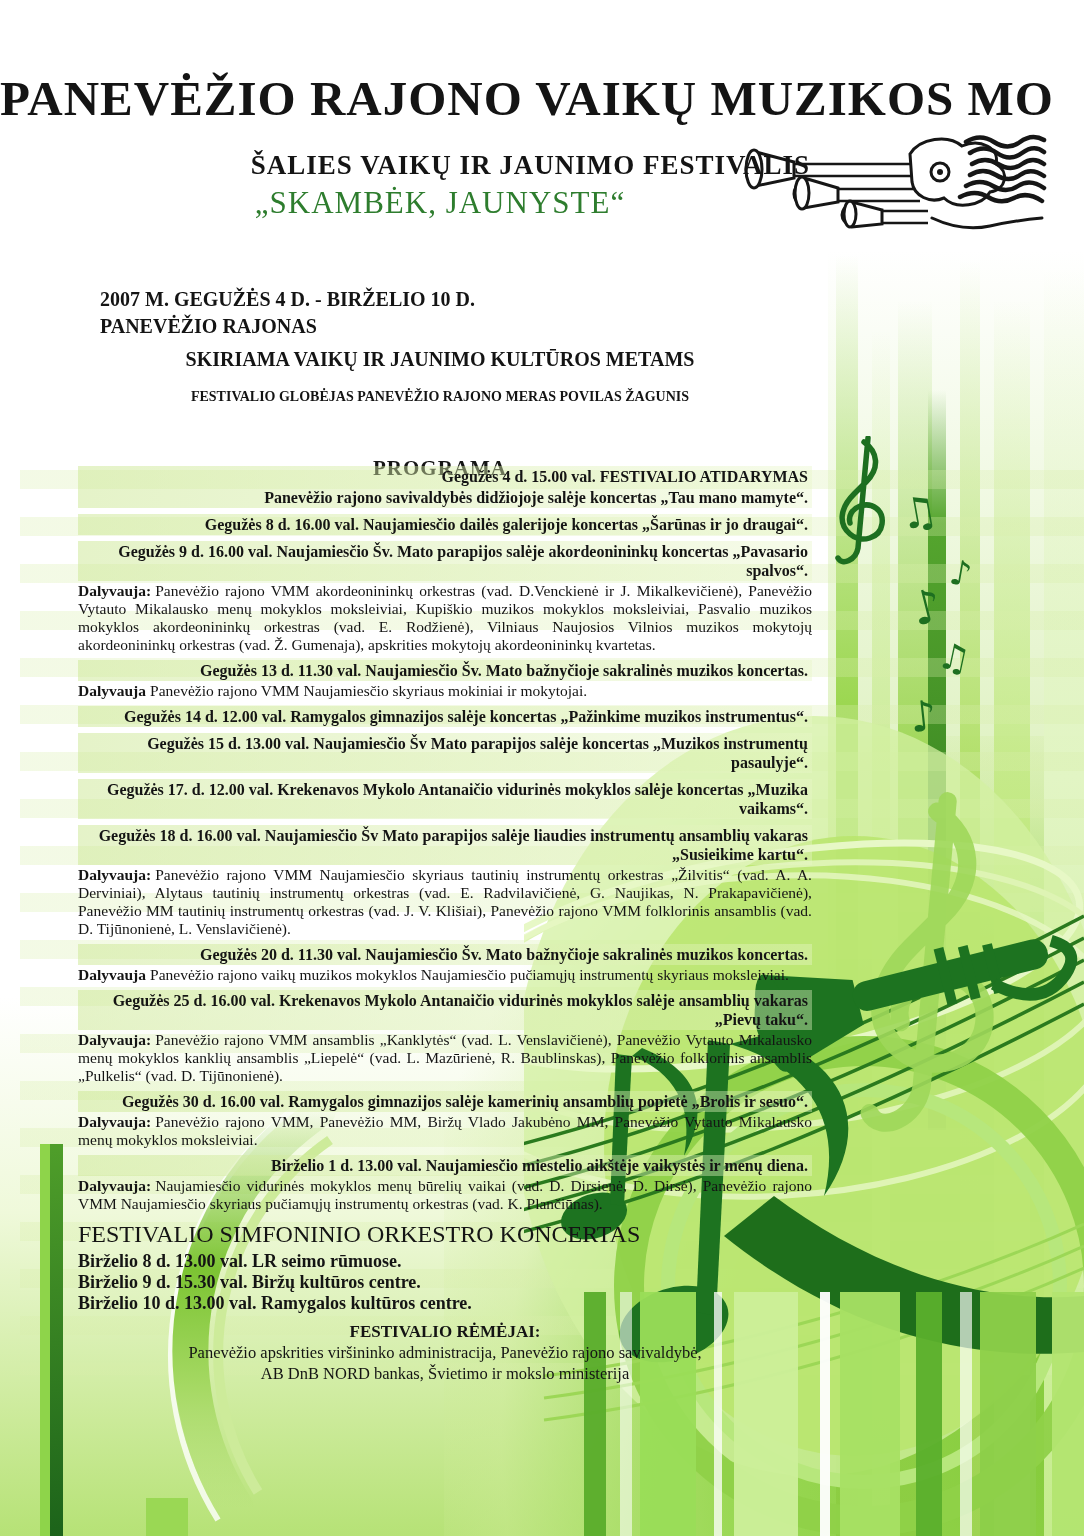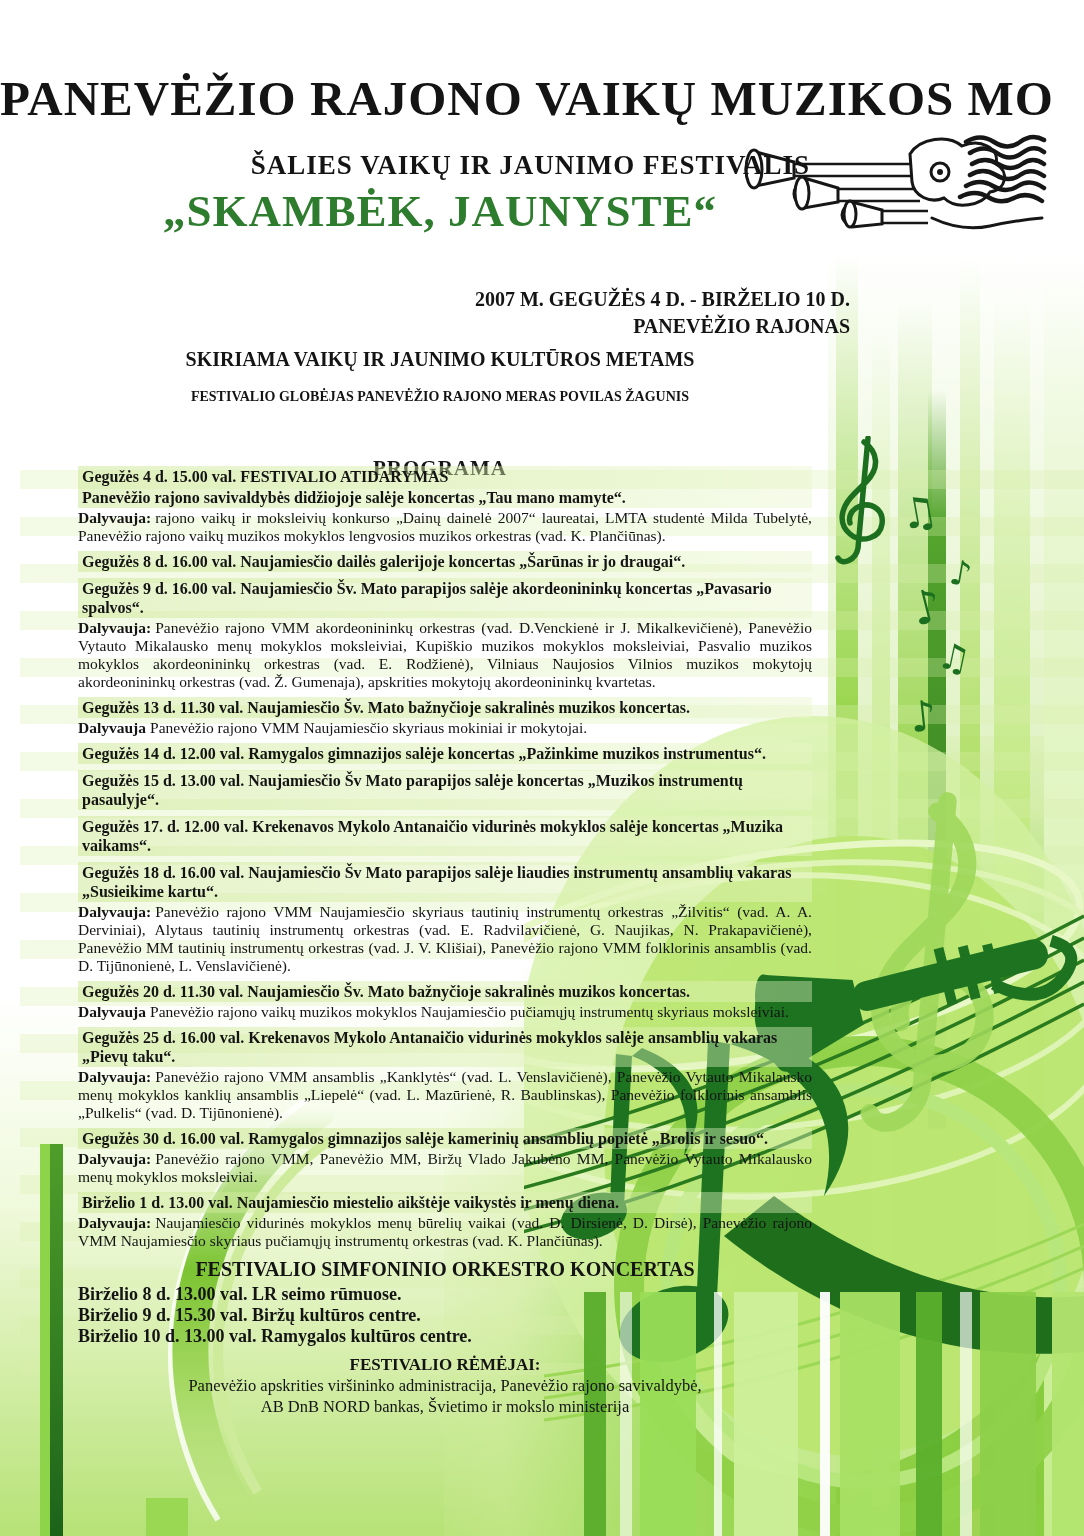--- a/index.html
+++ b/index.html
@@ -25,7 +25,7 @@
   .school-title{top:70px;left:0;width:940px;text-align:center;font-size:49px;font-weight:bold;letter-spacing:1px;white-space:nowrap}
   .title-gap{display:inline-block;width:46px}
   .fest-label{top:150px;left:70px;width:740px;text-align:right;font-size:27px;font-weight:bold;letter-spacing:1px}
-  .fest-name{top:185px;left:70px;width:740px;text-align:center;font-size:45px;font-weight:bold;letter-spacing:1px;color:#2e7d2e}
+  .fest-name{top:185px;left:70px;width:740px;text-align:center;font-size:31px;font-weight:normal;letter-spacing:1px;color:#2e7d2e}
   .date-block{top:286px;left:100px;width:750px;text-align:right;font-size:20px;font-weight:bold;line-height:27px}
   .dedication{top:348px;left:70px;width:740px;text-align:center;font-size:20px;font-weight:bold}
   .patron{top:389px;left:40px;width:800px;text-align:center;font-size:14px;font-weight:bold}

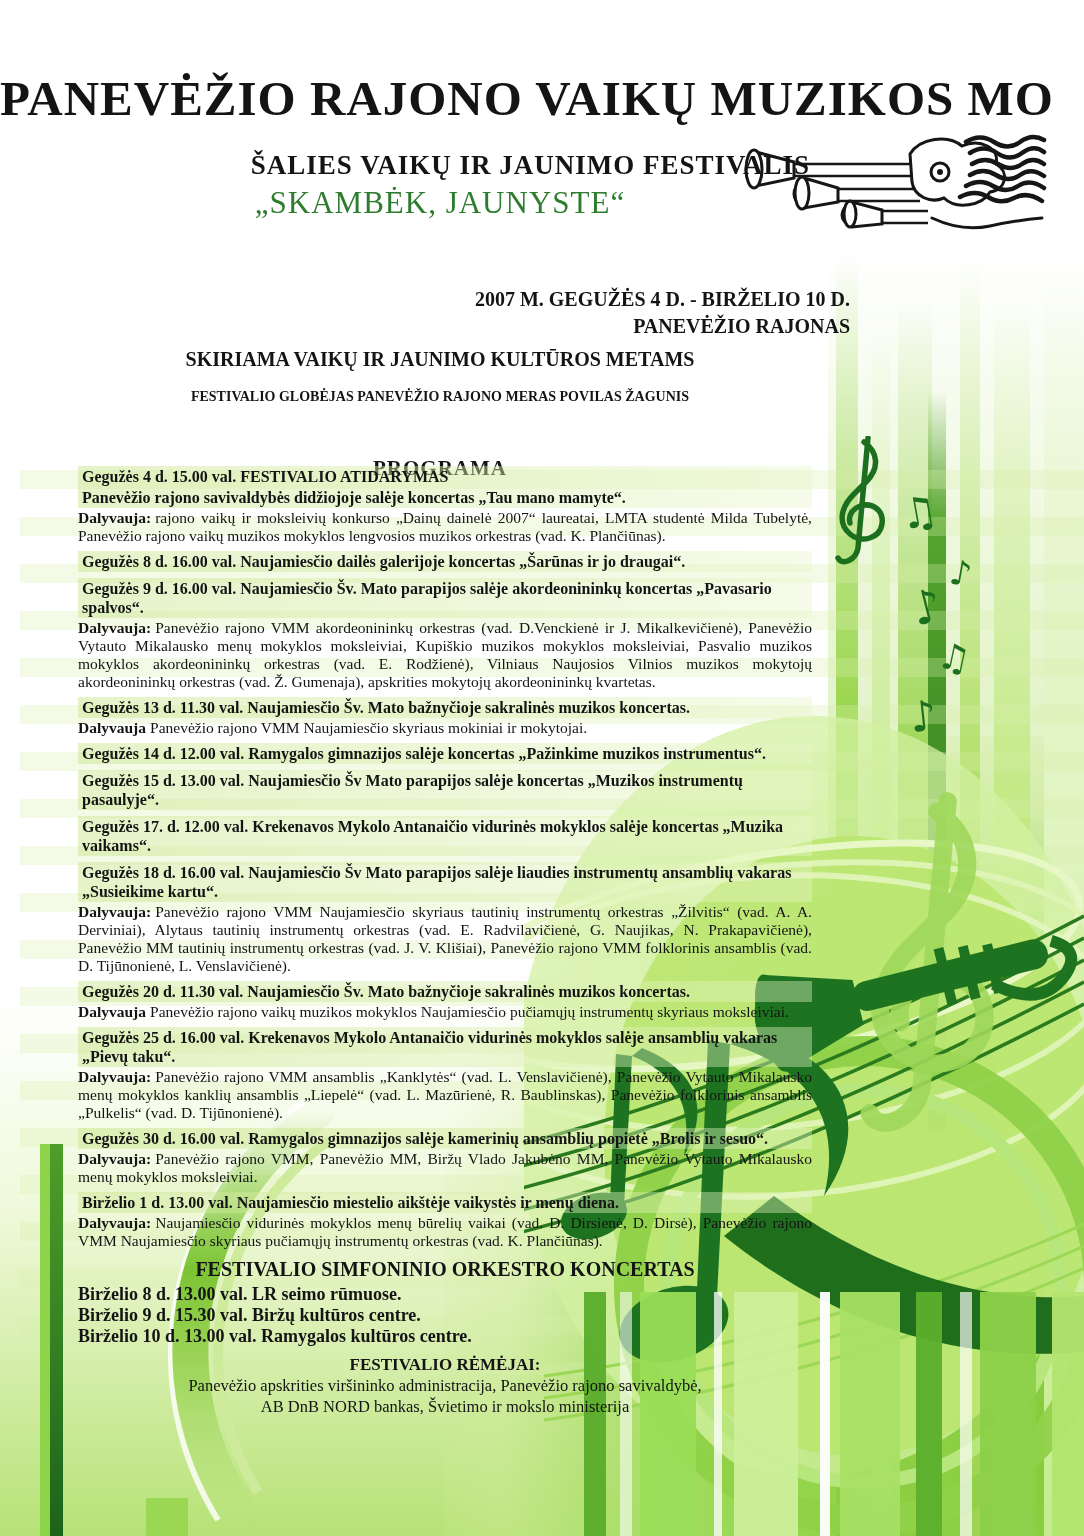--- a/index.html
+++ b/index.html
@@ -26,7 +26,7 @@
   .title-gap{display:inline-block;width:46px}
   .fest-label{top:150px;left:70px;width:740px;text-align:right;font-size:27px;font-weight:bold;letter-spacing:1px}
   .fest-name{top:185px;left:70px;width:740px;text-align:center;font-size:31px;font-weight:normal;letter-spacing:1px;color:#2e7d2e}
-  .date-block{top:286px;left:100px;width:750px;text-align:right;font-size:20px;font-weight:bold;line-height:27px}
+  .date-block{top:286px;left:100px;width:750px;text-align:left;font-size:20px;font-weight:bold;line-height:27px}
   .dedication{top:348px;left:70px;width:740px;text-align:center;font-size:20px;font-weight:bold}
   .patron{top:389px;left:40px;width:800px;text-align:center;font-size:14px;font-weight:bold}
   .program-title{top:456px;left:70px;width:740px;text-align:center;font-size:21px;font-weight:bold;letter-spacing:1px}

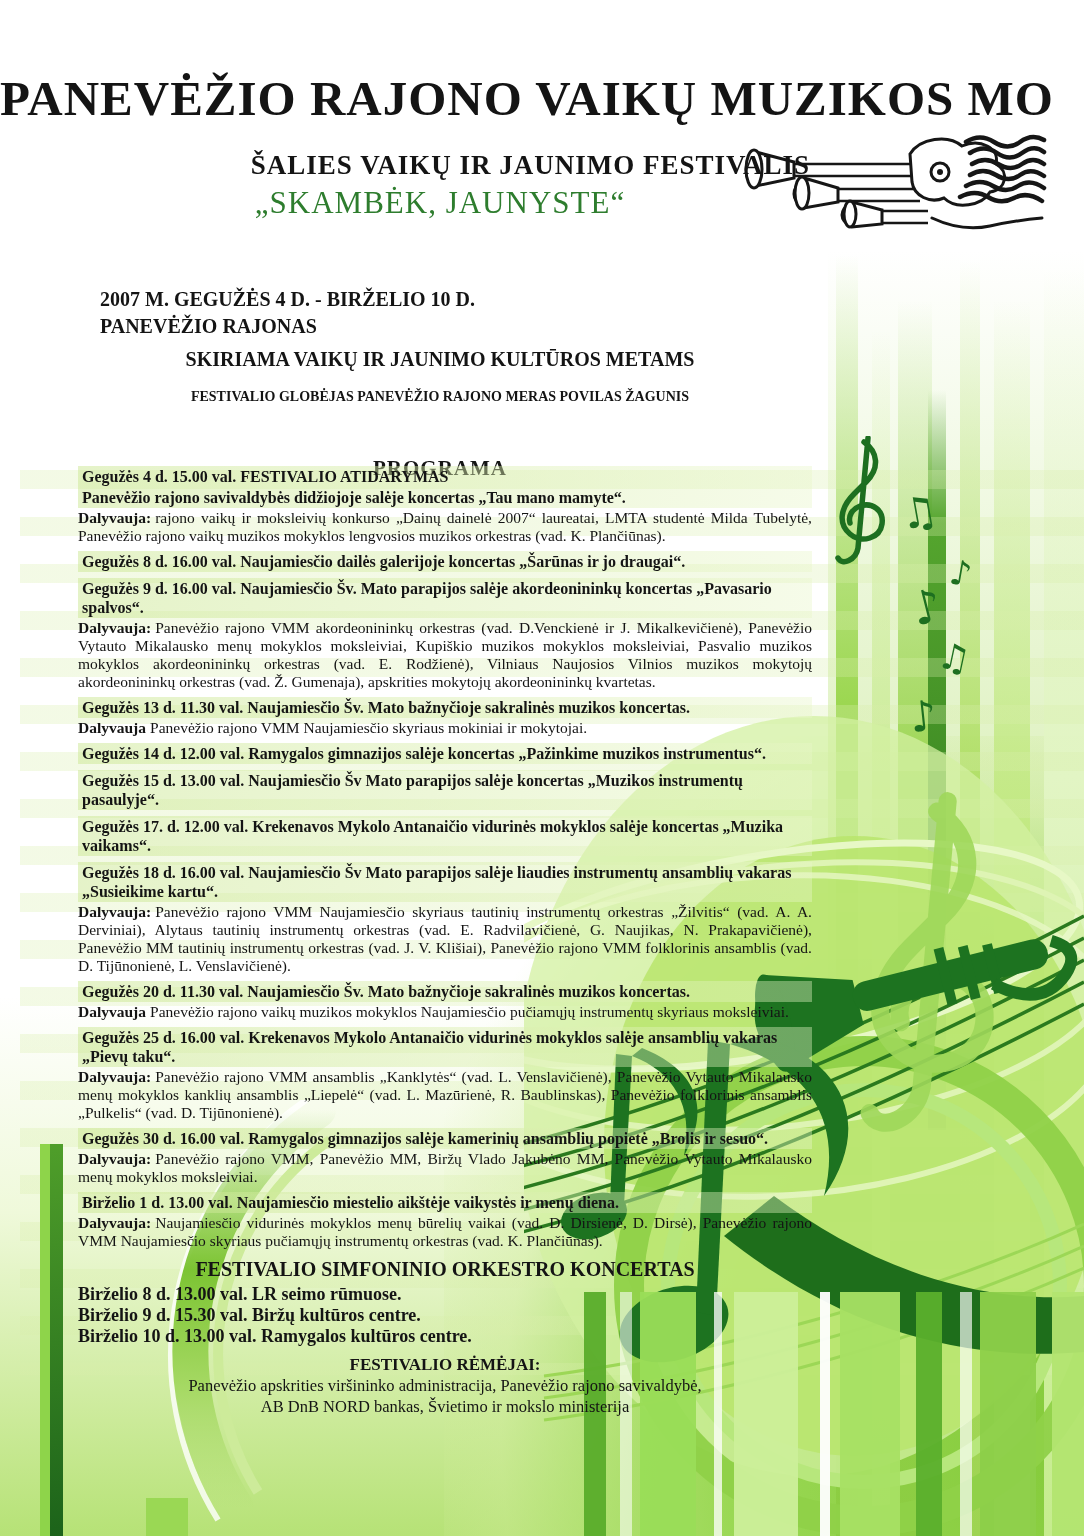--- a/index.html
+++ b/index.html
@@ -32,7 +32,7 @@
   .program-title{top:456px;left:70px;width:740px;text-align:center;font-size:21px;font-weight:bold;letter-spacing:1px}
   #flow{position:absolute;z-index:5;top:466px;left:78px;width:734px}
   .entry{margin-bottom:6px}
-  .e-head{text-align:left;font-weight:bold;font-size:16px;line-height:19px;padding:1px 4px;
+  .e-head{text-align:right;font-weight:bold;font-size:16px;line-height:19px;padding:1px 4px;
     background:linear-gradient(90deg,rgba(203,231,146,.50),rgba(232,246,200,.40));}
   .e-body{margin:1px 0 0 0;font-size:15.5px;line-height:18px;text-align:justify}
   .e-body b{margin-right:4px}

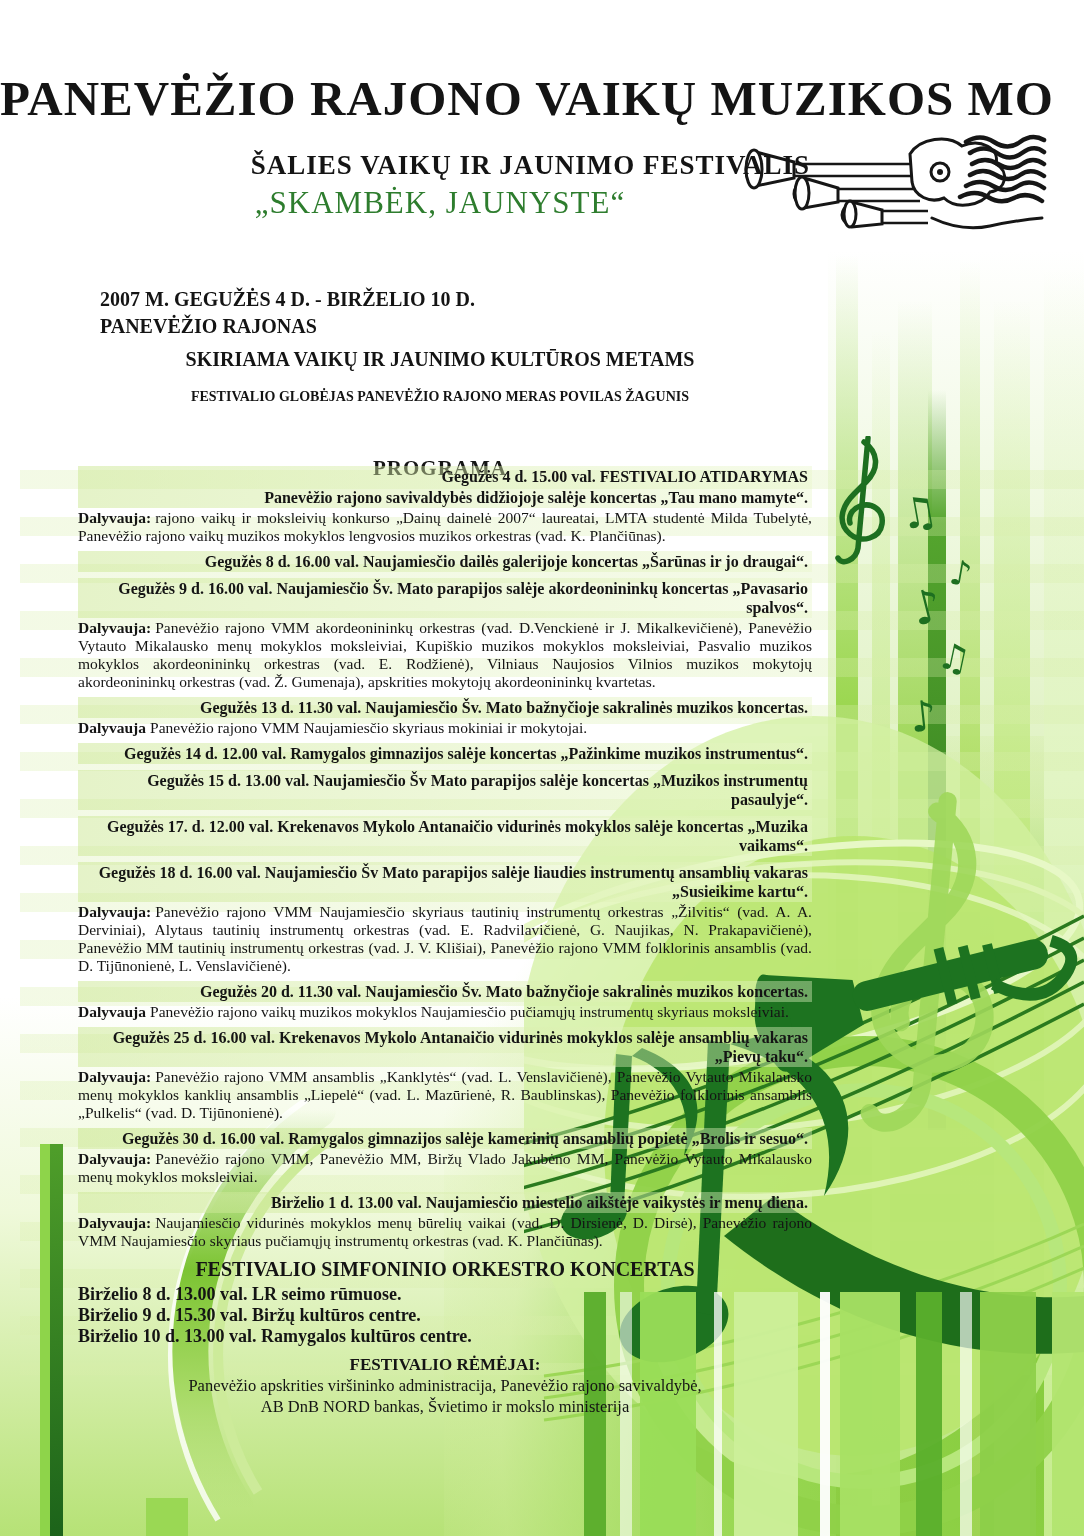--- a/index.html
+++ b/index.html
@@ -199,7 +199,6 @@
   <div class="entry">
     <div class="e-head">Gegužės 4 d. 15.00 val. FESTIVALIO ATIDARYMAS</div>
     <div class="e-head">Panevėžio rajono savivaldybės didžiojoje salėje koncertas „Tau mano mamyte“.</div>
-    <p class="e-body"><b>Dalyvauja:</b><span>rajono vaikų ir moksleivių konkurso „Dainų dainelė 2007“ laureatai, LMTA studentė Milda Tubelytė, Panevėžio rajono vaikų muzikos mokyklos lengvosios muzikos orkestras (vad. K. Plančiūnas).</span></p>
   </div>
 
   <div class="entry">

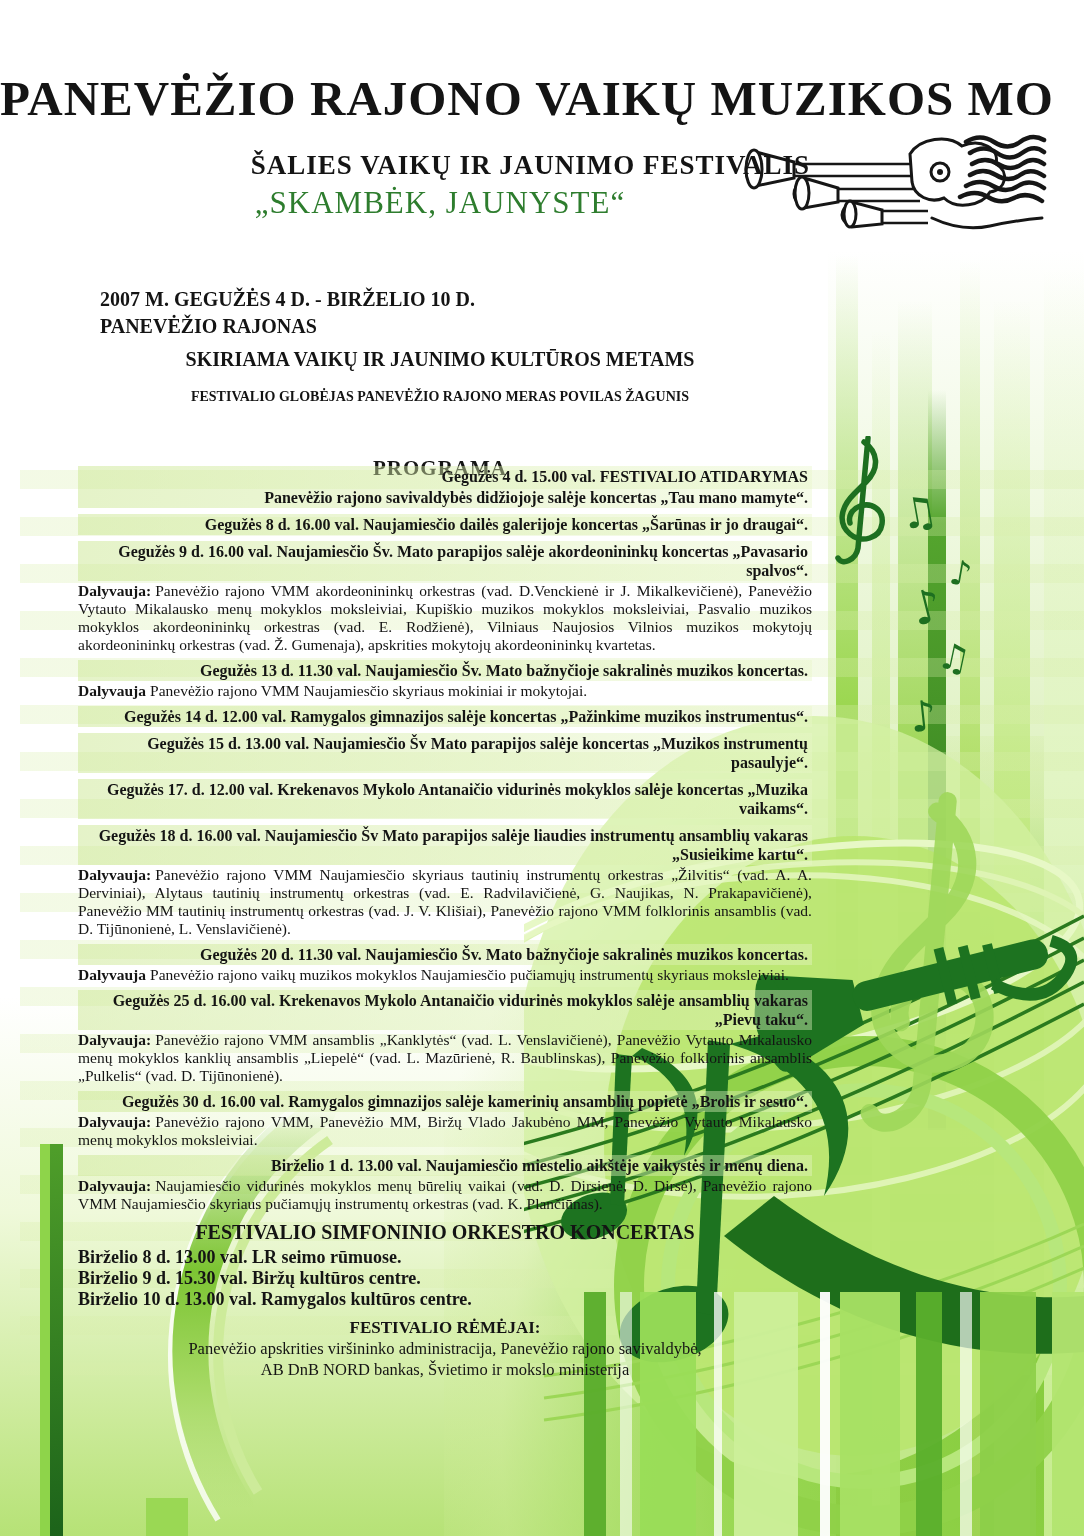--- a/index.html
+++ b/index.html
@@ -36,7 +36,7 @@
     background:linear-gradient(90deg,rgba(203,231,146,.50),rgba(232,246,200,.40));}
   .e-body{margin:1px 0 0 0;font-size:15.5px;line-height:18px;text-align:justify}
   .e-body b{margin-right:4px}
-  .sym-title{margin:8px 0 3px 0;text-align:center;font-weight:bold;font-size:20px}
+  .sym-title{margin:8px 0 3px 0;font-weight:normal;font-size:24px}
   .sym-line{font-weight:bold;font-size:18px;line-height:21px}
   .sponsors-title{margin-top:8px;text-align:center;font-weight:bold;font-size:17px}
   .sponsor-line{text-align:center;font-size:16.5px;line-height:21px}

